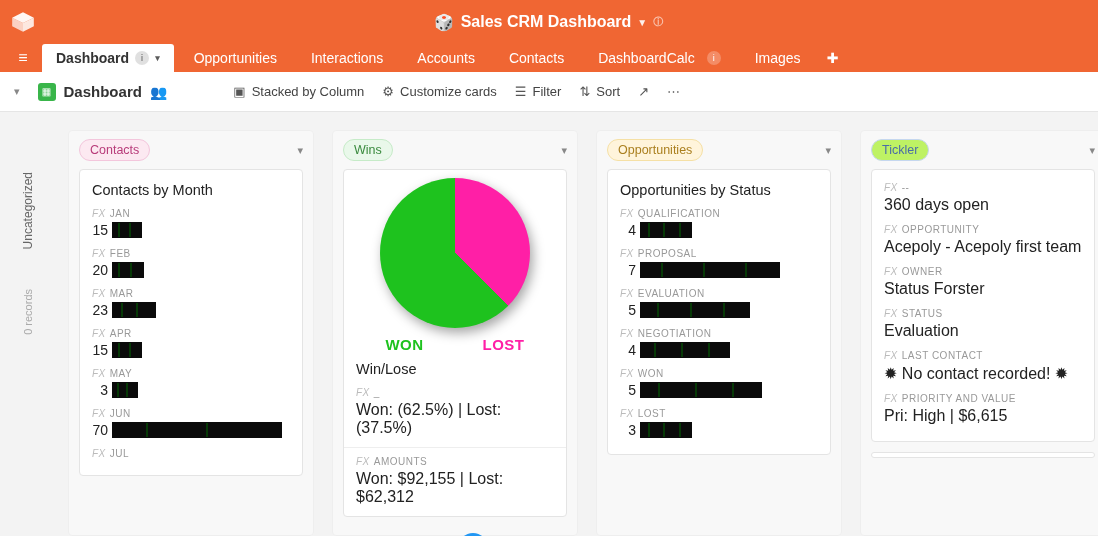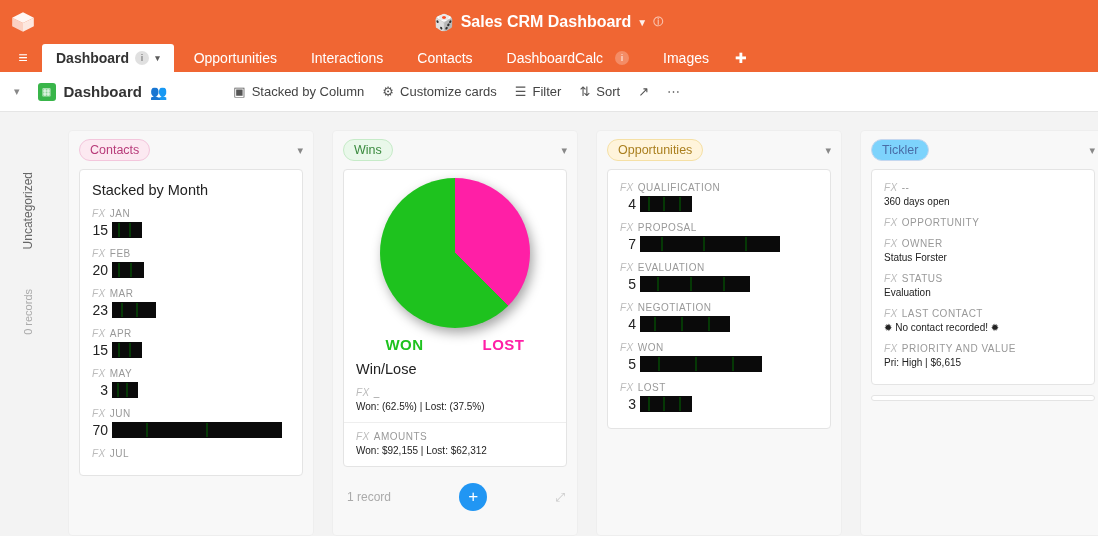--- a/index.html
+++ b/index.html
@@ -97,6 +97,9 @@
     </div>
   <div class="tab">
       <span>Interactions</span>
+    </div>
+  <div class="tab">
+      <span>Accounts</span>
     </div>
   <div class="tab">
       <span>Contacts</span>

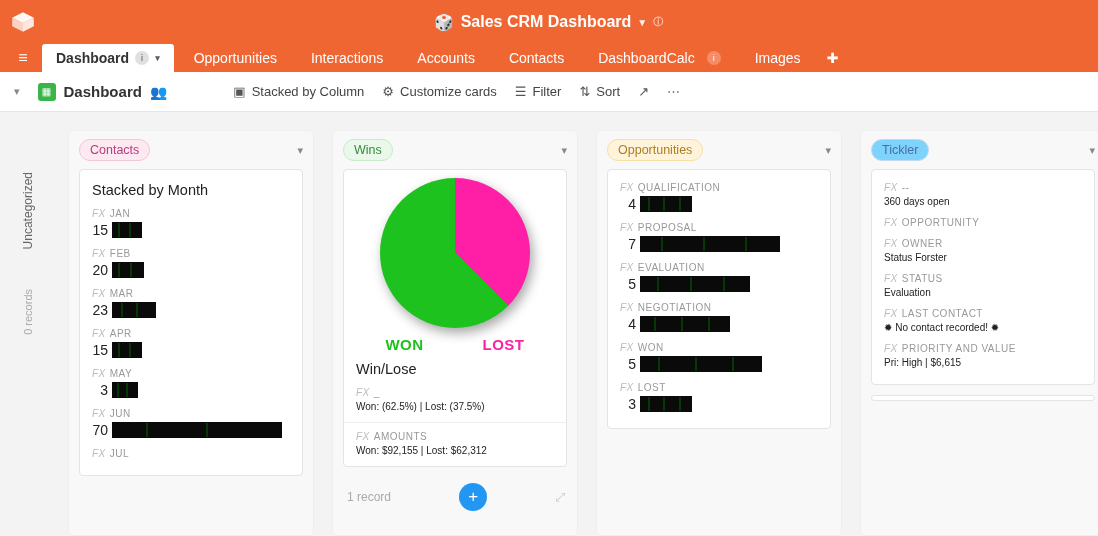--- a/index.html
+++ b/index.html
@@ -40,7 +40,7 @@
   .tag-pink { background: #fce9f1; border-color: #f3c6dc; color: #b83c7a; }
   .tag-green { background: #e9f8ea; border-color: #c6ebc8; color: #3a8a3e; }
   .tag-yellow { background: #fff4db; border-color: #f5e0a5; color: #aa7f1f; }
-  .tag-blue { background: #7dd3fc; border-color: #c5d7ef; color: #4a6da7; }
+  .tag-blue { background: #bef264; border-color: #c5d7ef; color: #4a6da7; }
   .col-caret { color: #888; font-size: 11px; cursor: pointer; }
 
   .card { background: #fff; border: 1px solid #e4e4e4; border-radius: 4px; margin: 0 10px 10px 10px; padding: 12px 12px 6px 12px; }

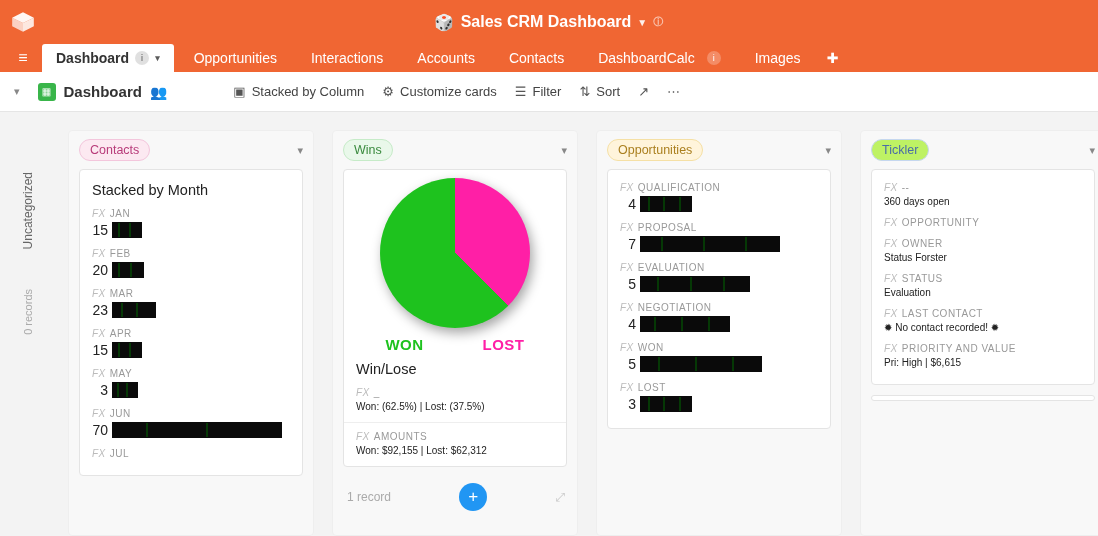--- a/index.html
+++ b/index.html
@@ -160,7 +160,7 @@
         <span class="col-caret">▾</span>
       </div>
       <div class="card">
-        <div class="card-title">Stacked by Month</div>
+        <div class="card-title">Contacts by Month</div>
         <div id="contacts-sects">
             <div class="sect">
               <div class="sect-head">

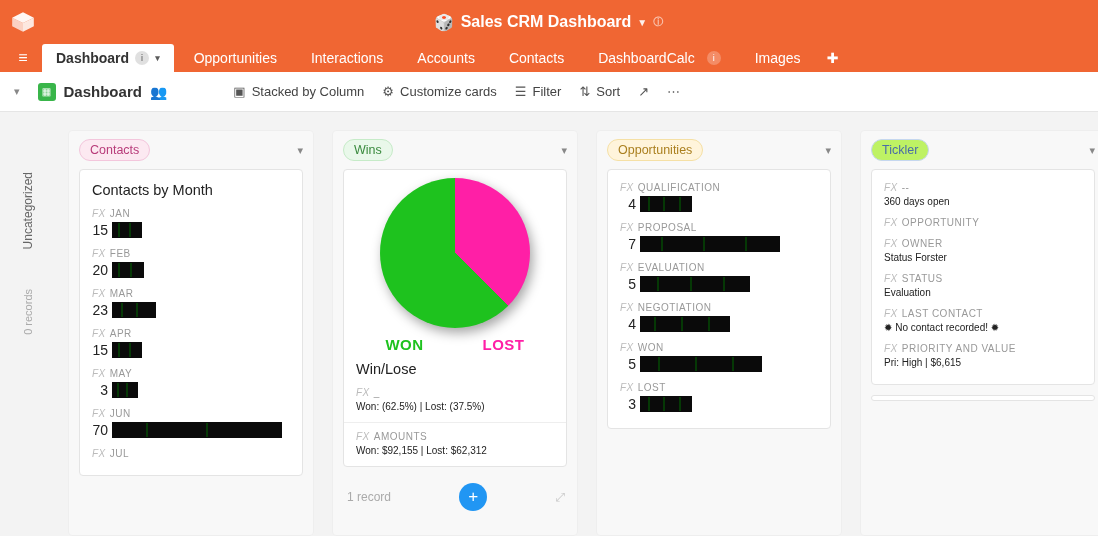--- a/index.html
+++ b/index.html
@@ -293,6 +293,7 @@
         <span class="col-caret">▾</span>
       </div>
       <div class="card">
+        <div class="card-title">Opportunities by Status</div>
         <div id="opps-sects">
             <div class="sect">
               <div class="sect-head">

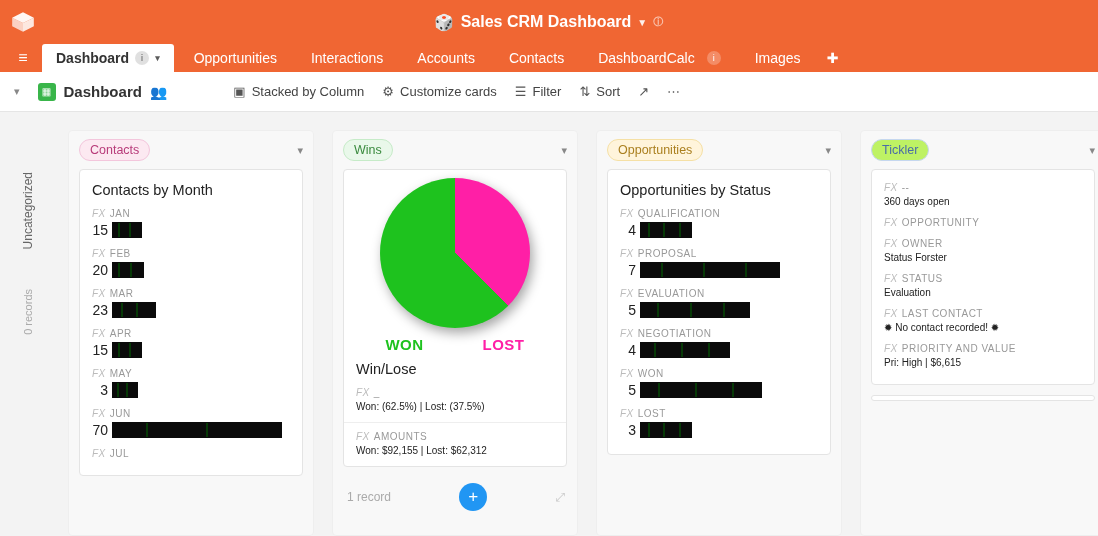--- a/index.html
+++ b/index.html
@@ -52,7 +52,7 @@
   .stat-num { font-size: 14px; color: #222; min-width: 16px; text-align: right; }
   .barchip { height: 16px; background: #0a0a0a; flex: none; position: relative; }
   .barchip .slit { position: absolute; top: 1px; bottom: 1px; width: 2px; background: #006600; opacity: .5; }
-  .plain-val { font-size: 10px; color: #222; }
+  .plain-val { font-size: 16px; color: #222; }
 
   .pie-wrap { display:flex; justify-content:center; padding: 4px 0 4px 0; }
   .pie { width: 150px; height: 150px; border-radius: 50%; filter: drop-shadow(3px 5px 6px rgba(0,0,0,.35)); }

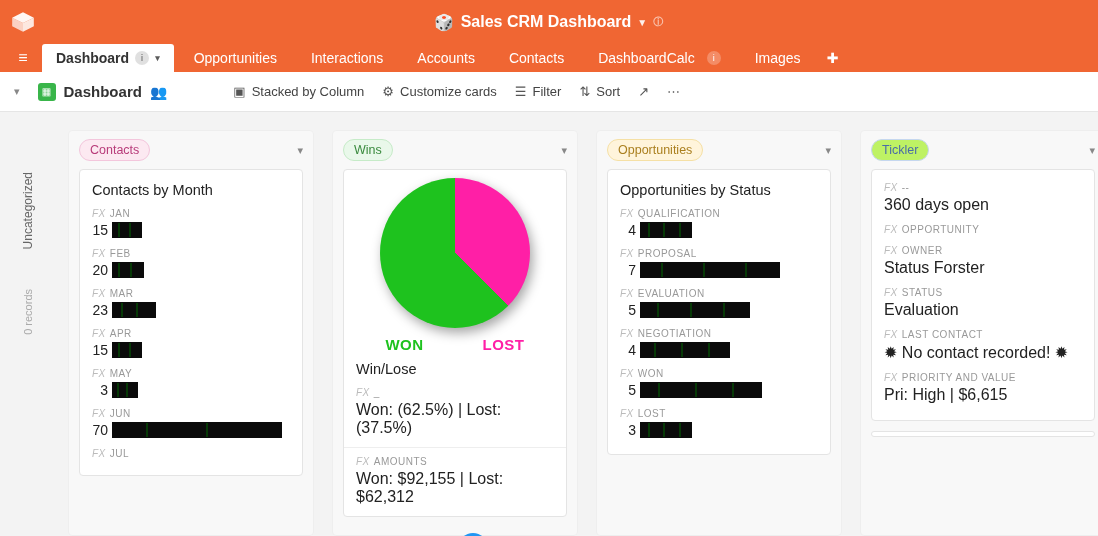--- a/index.html
+++ b/index.html
@@ -402,6 +402,7 @@
                 <span class="fx">fx</span>
                 <span>OPPORTUNITY</span>
               </div>
+              <div class="plain-val">Acepoly - Acepoly first team</div>
             </div>
             <div class="sect">
               <div class="sect-head">

